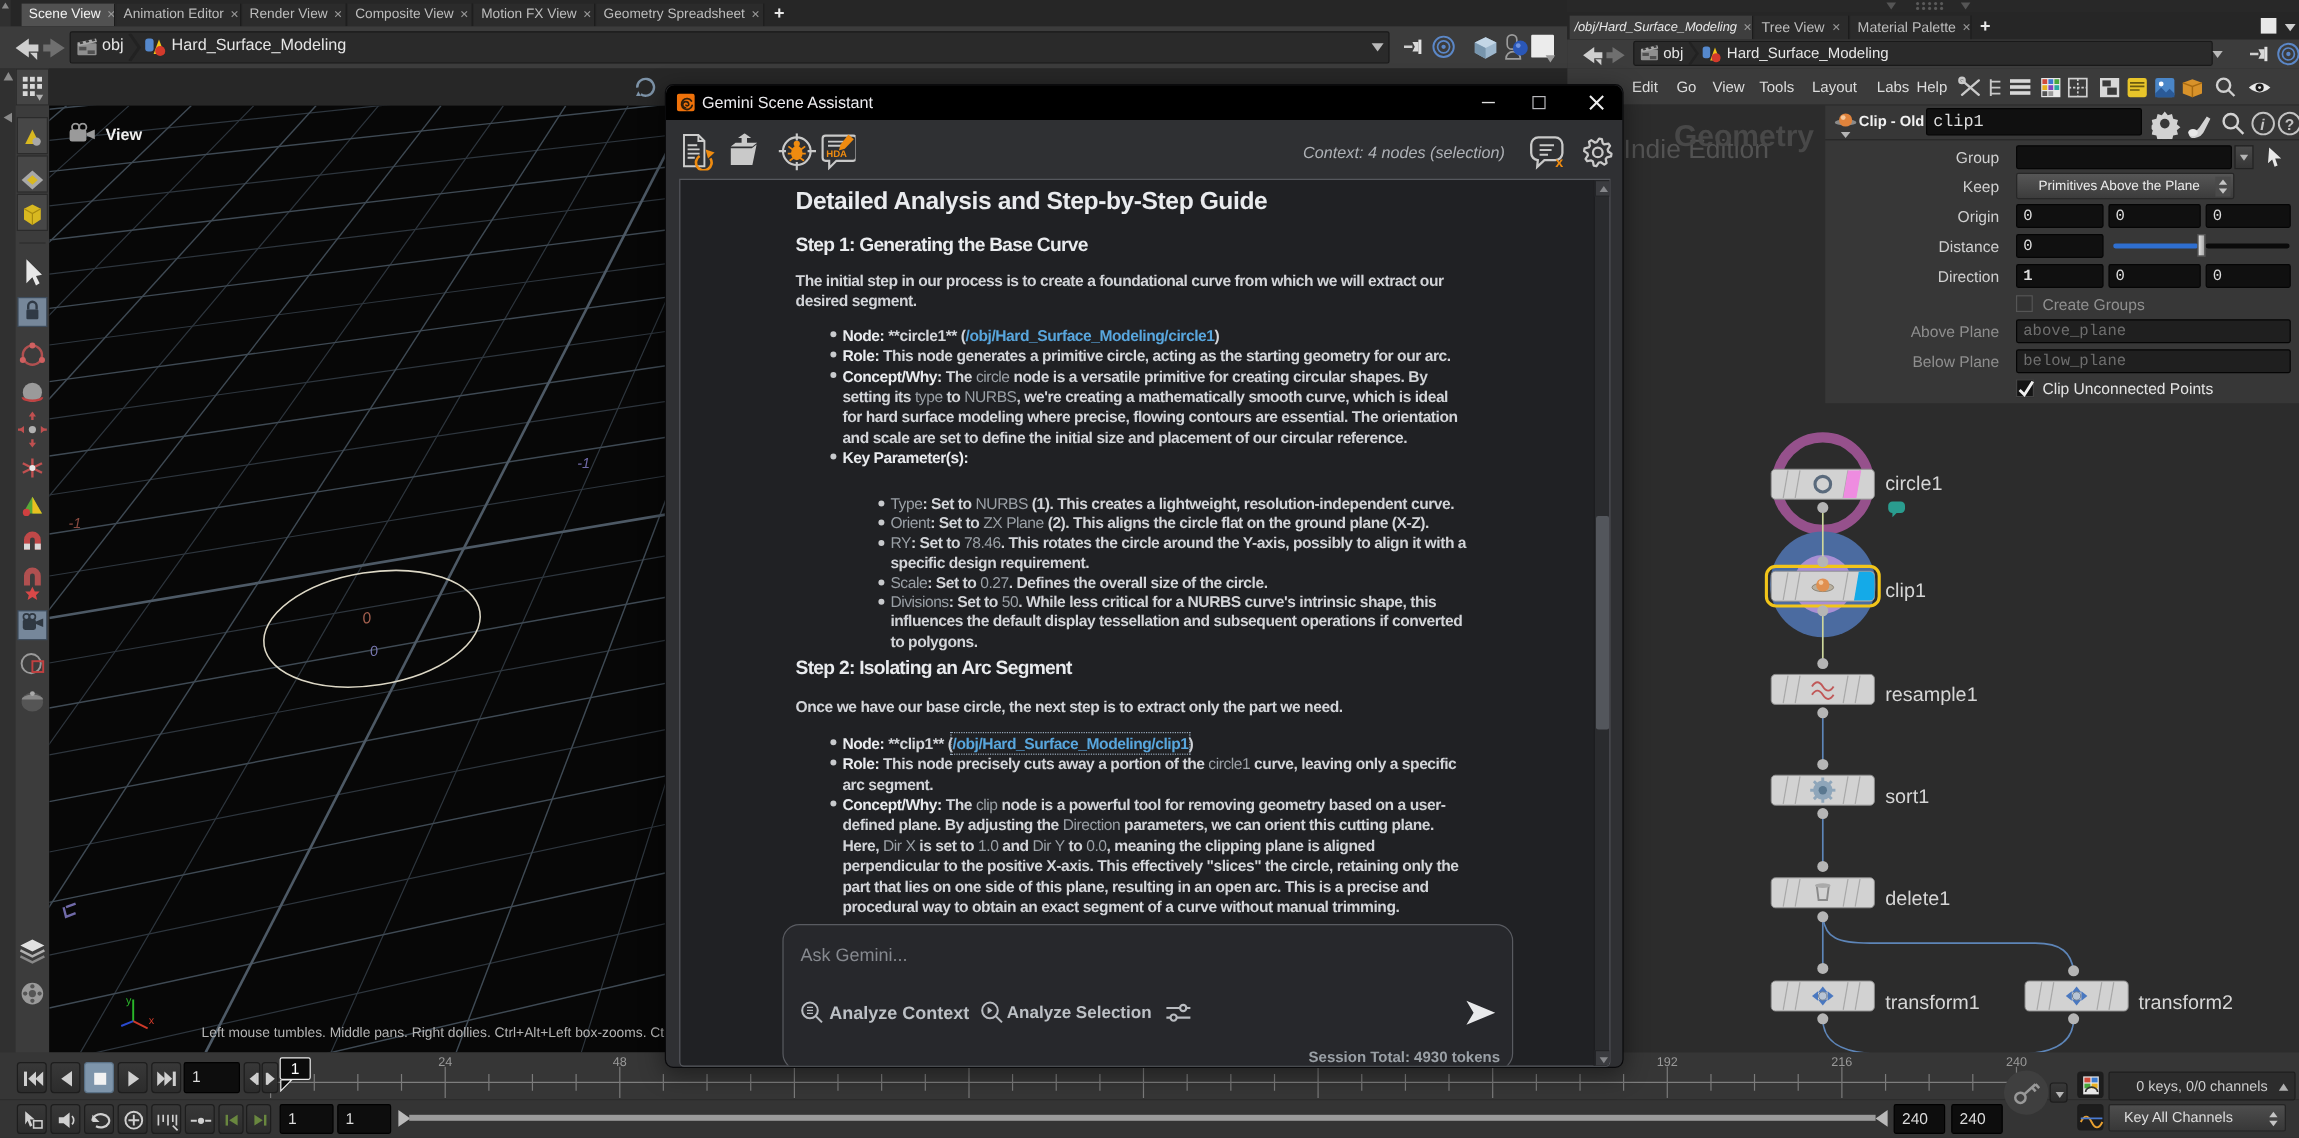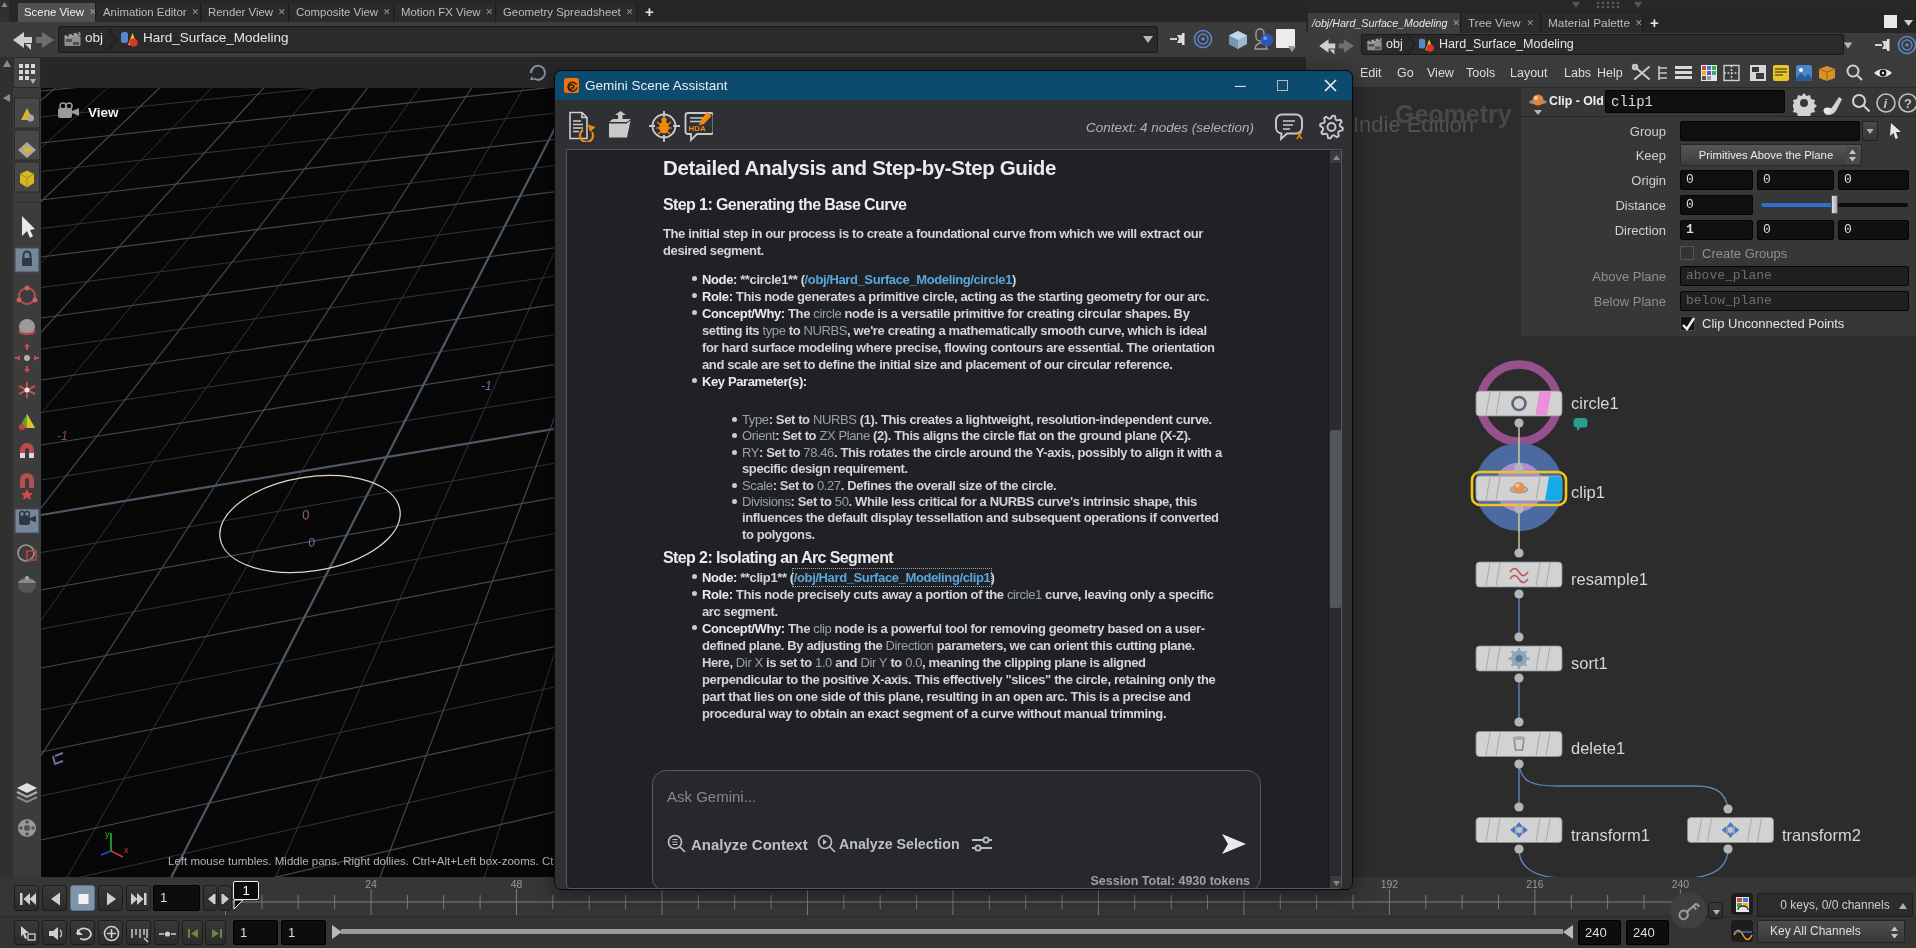--- a/index.html
+++ b/index.html
@@ -31,7 +31,7 @@
 .pfld{position:absolute;background:#0d0d0d;border:1px solid #000;border-radius:2px;color:#dcdcdc;font-size:13px;padding-left:6px;font-family:"Liberation Sans",sans-serif}
 
 #dialog{position:absolute;left:554px;top:70px;width:799px;height:820px;background:#2f3033;border:1px solid #0a0a0c;border-radius:7px;box-shadow:0 5px 20px rgba(0,0,0,.45);z-index:50}
-#dtitle{position:absolute;left:0;top:0;width:797px;height:29px;background:#0c4a6e;border-radius:7px 7px 0 0}
+#dtitle{position:absolute;left:0;top:0;width:797px;height:29px;background:#000000;border-radius:7px 7px 0 0}
 #dcontent{position:absolute;left:11px;top:78px;width:776px;height:740px;background:#202124;border:1px solid #56585e;border-radius:0 0 4px 4px;overflow:hidden}
 #dtext{position:absolute;left:96px;top:0;width:566px;color:#d2d4d8;font-size:13px;line-height:17px;font-weight:700;letter-spacing:-0.38px}
 #dtext>*{margin:0}

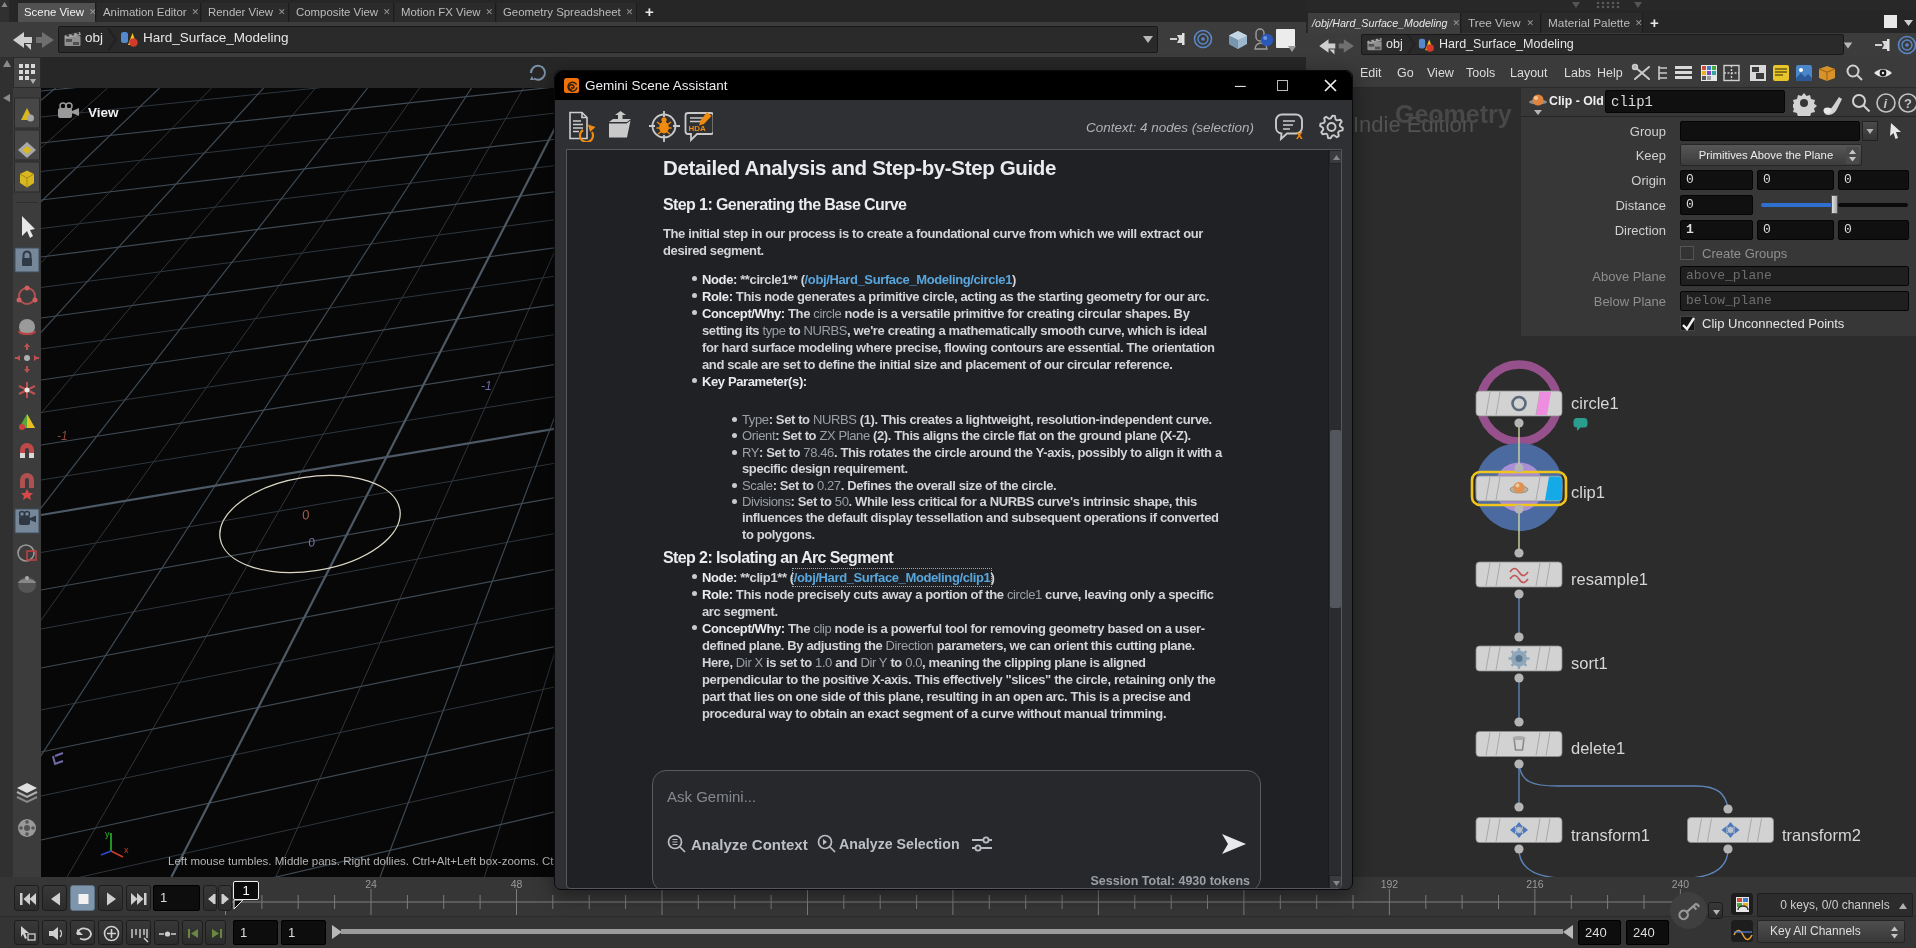--- a/index.html
+++ b/index.html
@@ -40,7 +40,7 @@
 #dtext p.p1{margin-bottom:12px}
 #dtext ul.u1{margin-bottom:22px;padding-left:39px}
 #dtext ul.u2{margin-bottom:4px;padding-left:79px;line-height:16.4px}
-#dtext h2.s2{}
+#dtext h2.s2{margin-bottom:11px}
 #dtext p.p2{margin-bottom:14px}
 #dtext ul.u3{padding-left:39px}
 #dtext .cd{color:#9aa0a6;font-weight:400}

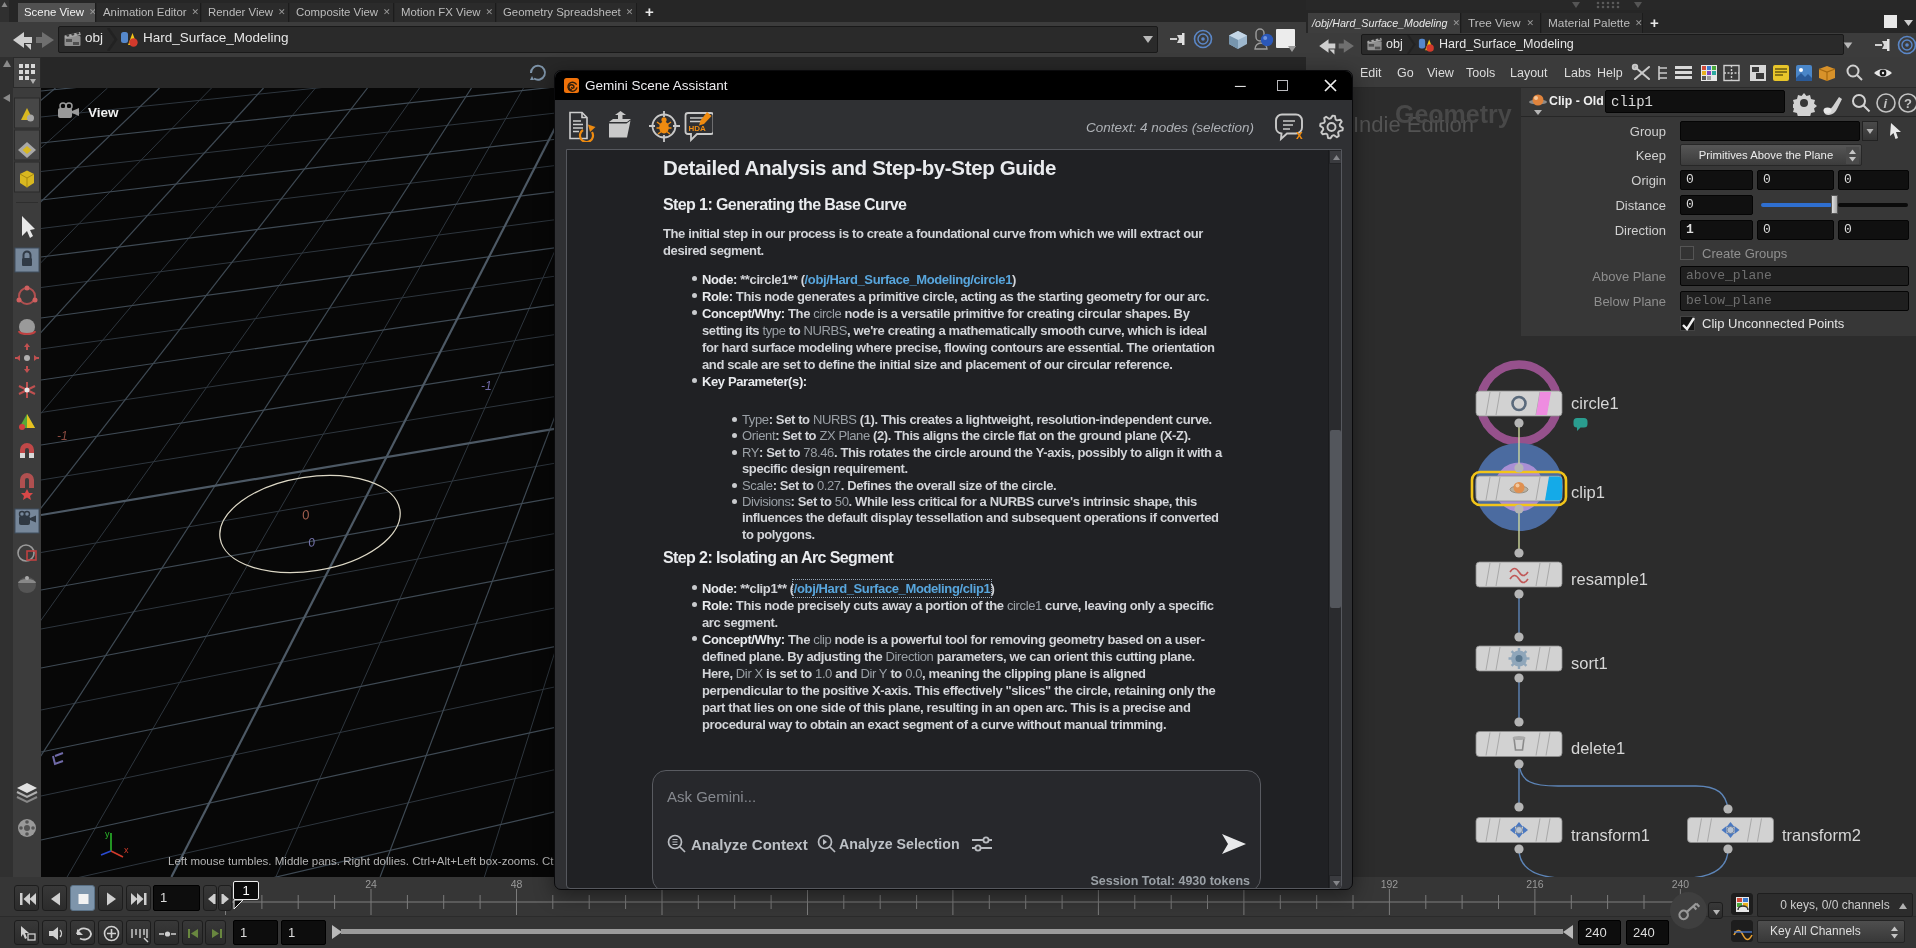--- a/index.html
+++ b/index.html
@@ -920,6 +920,7 @@
         <li><span class="cd">Divisions</span>: Set to <span class="cd">50</span>. While less critical for a NURBS curve's intrinsic shape, this<br>influences the default display tessellation and subsequent operations if converted<br>to polygons.</li>
       </ul>
       <h2 class="s2">Step 2: Isolating an Arc Segment</h2>
+      <p class="p2">Once we have our base circle, the next step is to extract only the part we need.</p>
       <ul class="u3">
         <li><span class="wt">Node:</span> **clip1** (<span class="lk" style="outline:1px dotted #9ab;outline-offset:1px">/obj/Hard_Surface_Modeling/clip1</span>)</li>
         <li><span class="wt">Role:</span> This node precisely cuts away a portion of the <span class="cd">circle1</span> curve, leaving only a specific<br>arc segment.</li>

